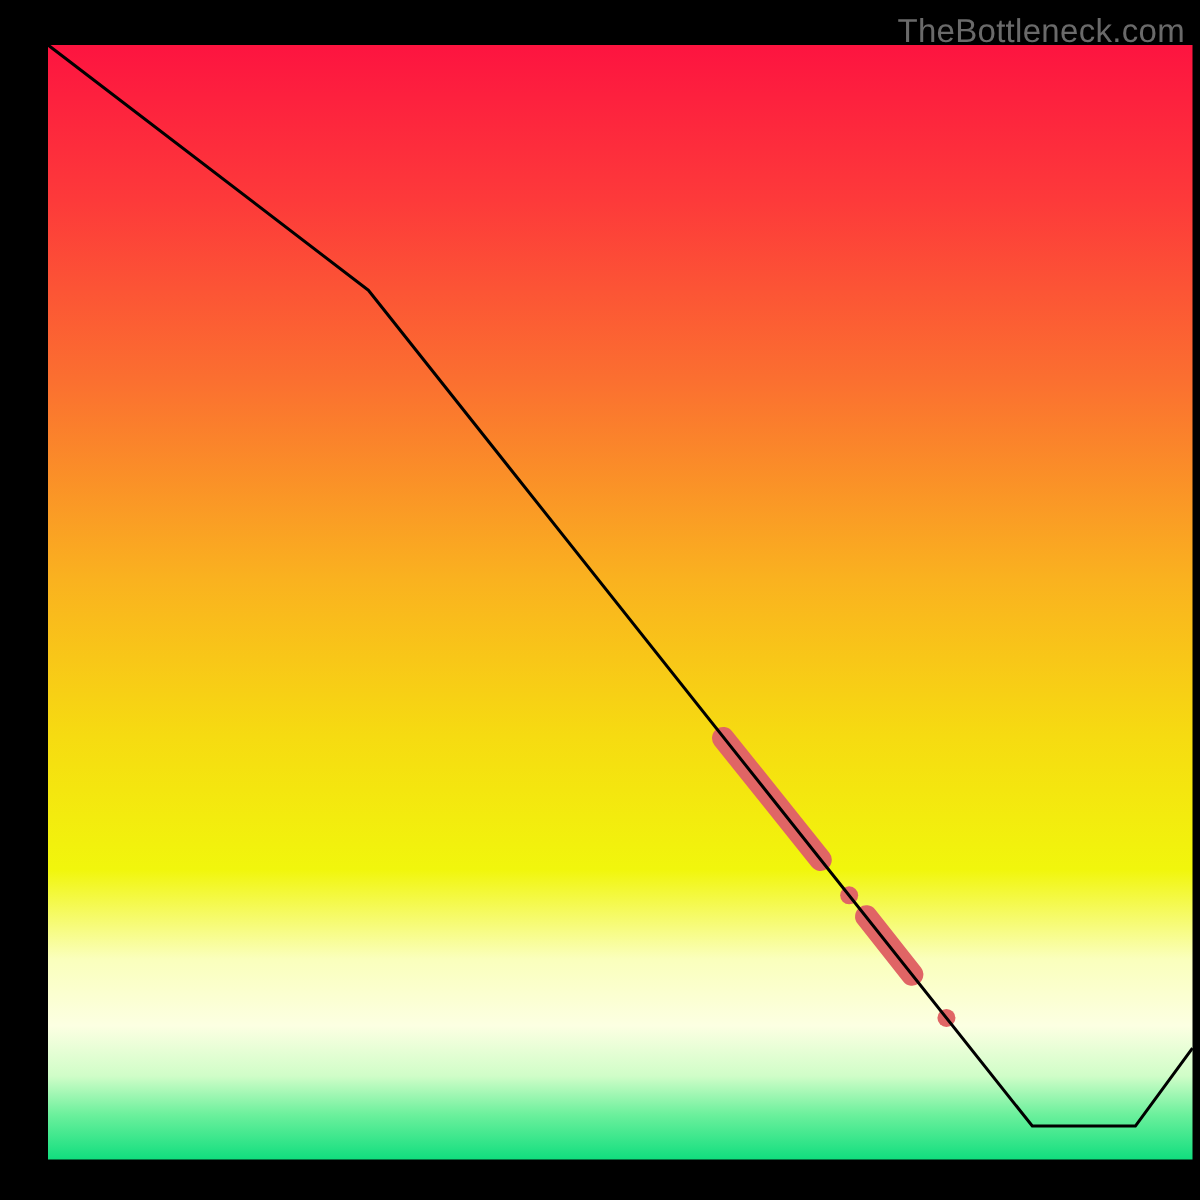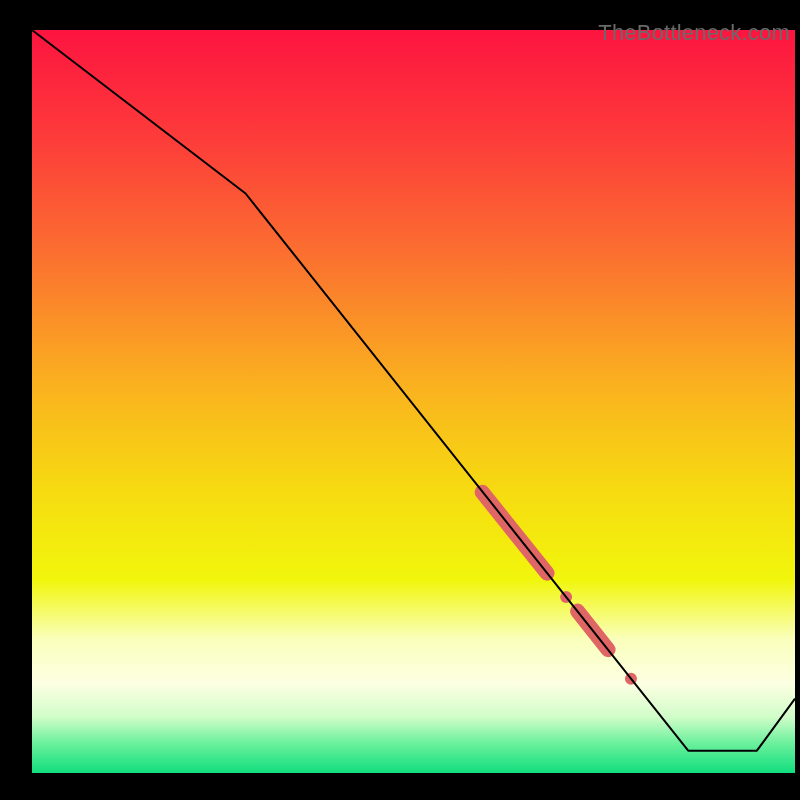--- a/index.html
+++ b/index.html
@@ -17,7 +17,7 @@
   }
   .watermark {
     position: absolute;
-    top: 20px;
+    top: 8px;
     right: 10px;
     font-family: Arial, Helvetica, sans-serif;
     font-size: 22px;

